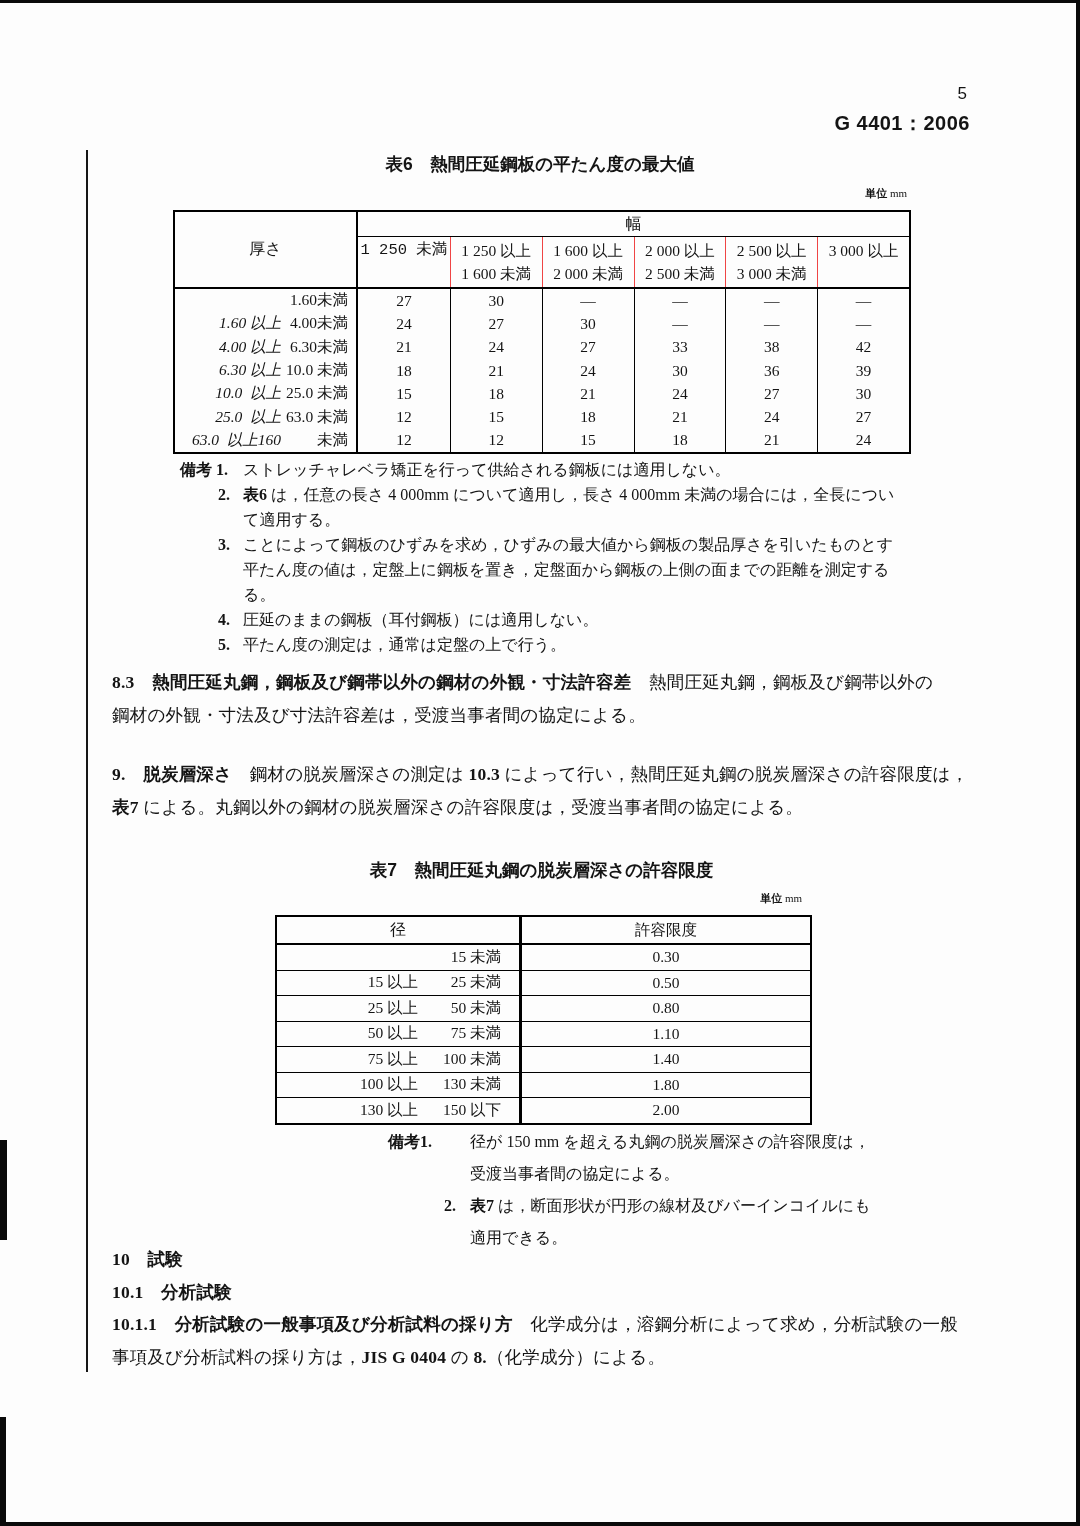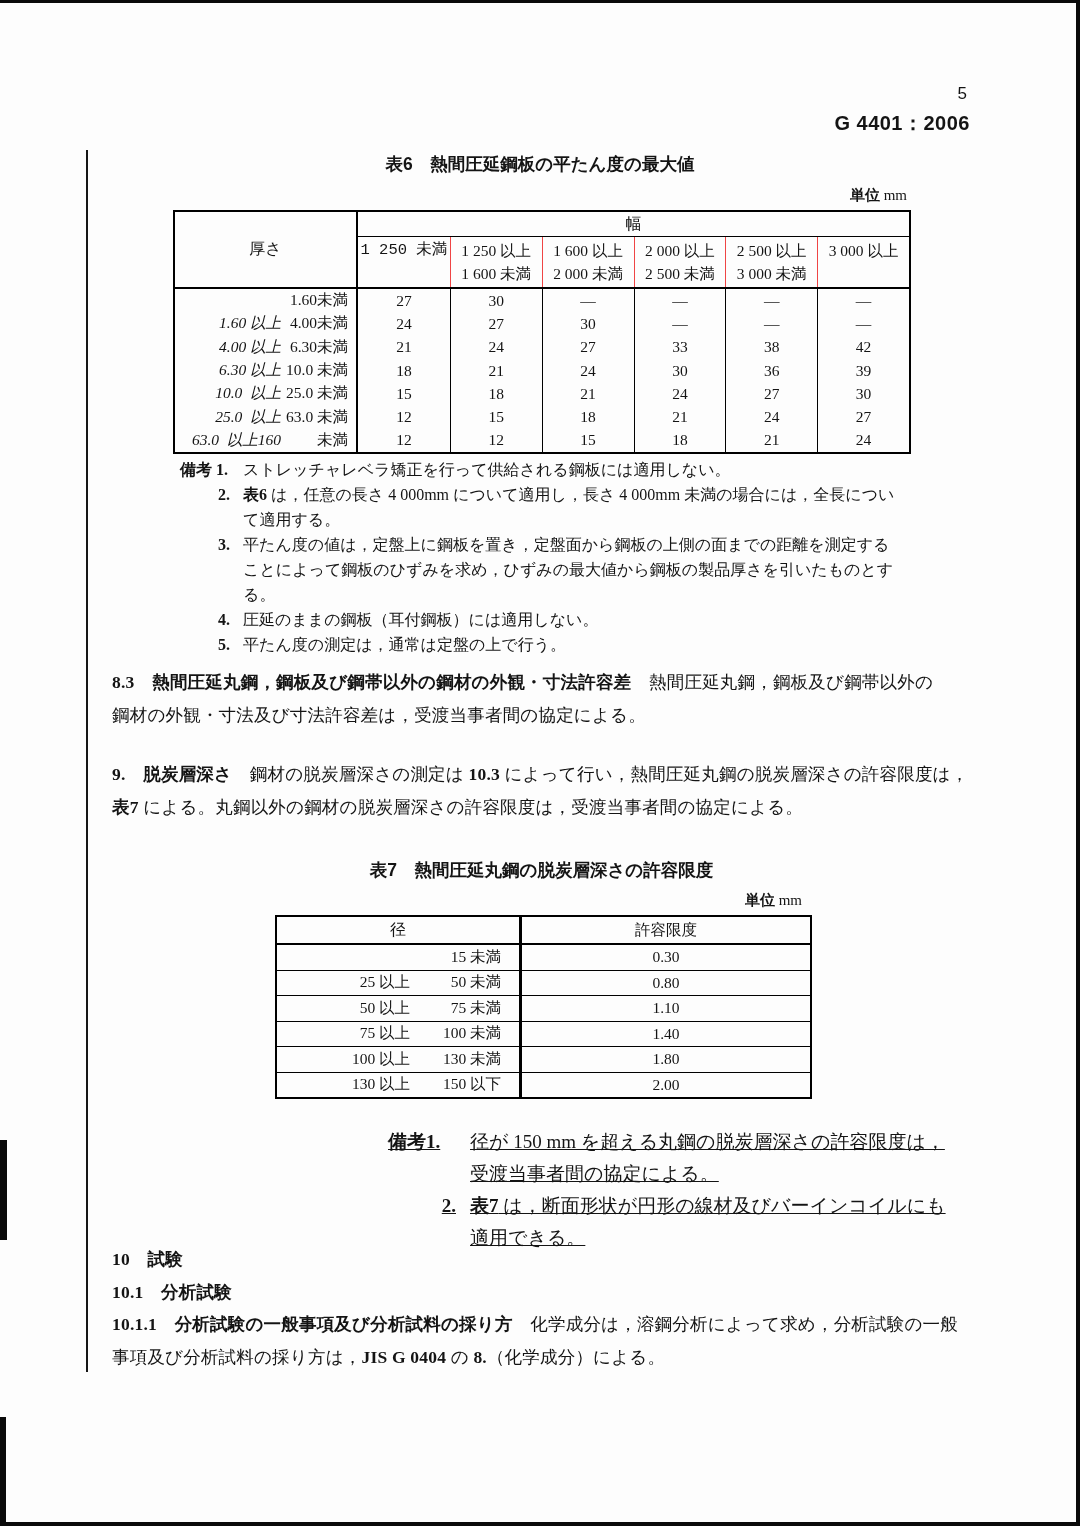--- a/index.html
+++ b/index.html
@@ -24,7 +24,7 @@
   .tbl-title{font-size:17.5px; font-weight:bold; font-family:"Liberation Sans","DejaVu Sans",sans-serif; white-space:nowrap;}
   .t6-title{top:152px; left:173px; width:734px; text-align:center;}
   .t7-title{top:858px; left:275px; width:533px; text-align:center;}
-  .unit{font-size:15px; white-space:nowrap;}
+  .unit{font-size:11px; white-space:nowrap;}
   .unit .ulabel{font-weight:bold; font-family:"Liberation Sans",sans-serif;}
   .u6{top:186px; right:173px;}
   .u7{top:891px; right:278px;}

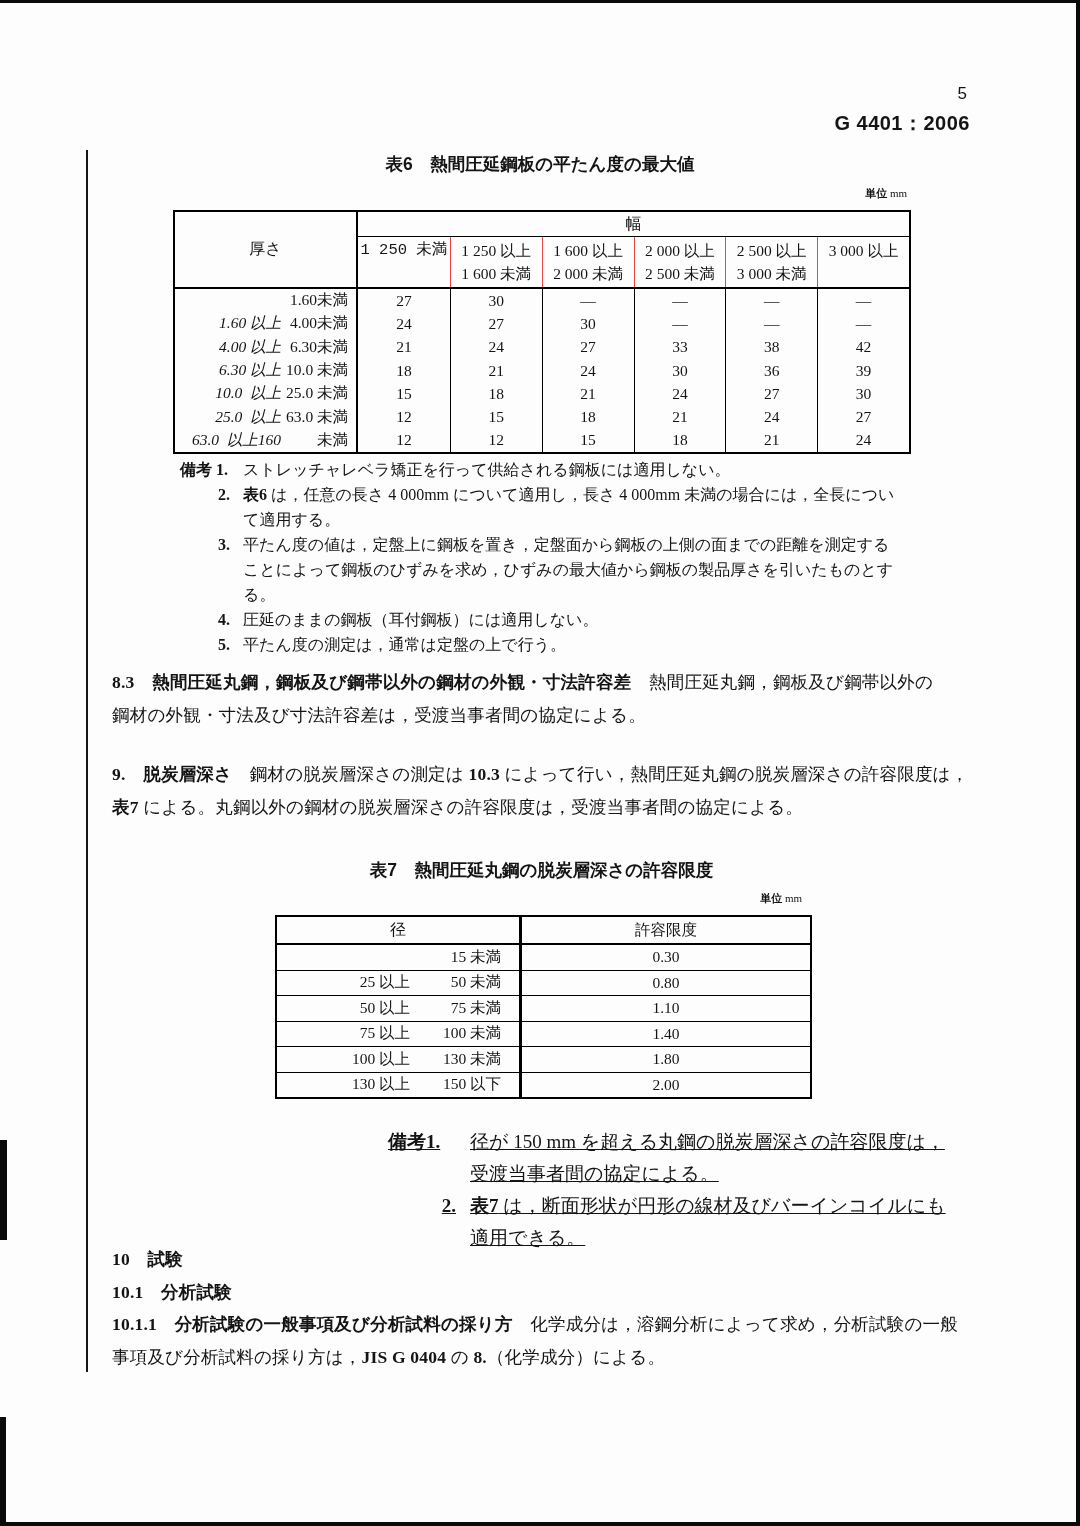--- a/index.html
+++ b/index.html
@@ -228,8 +228,8 @@
       <div class="item">
         <div class="num">3.</div>
         <div class="ntext">
+          <div class="nline"><span>ことによって鋼板のひずみを求め，ひずみの最大値から鋼板の製品厚さを引いたものとす</span></div>
           <div class="nline"><span>平たん度の値は，定盤上に鋼板を置き，定盤面から鋼板の上側の面までの距離を測定する</span></div>
-          <div class="nline"><span>ことによって鋼板のひずみを求め，ひずみの最大値から鋼板の製品厚さを引いたものとす</span></div>
           <div class="nline"><span>る。</span></div>
         </div>
       </div>

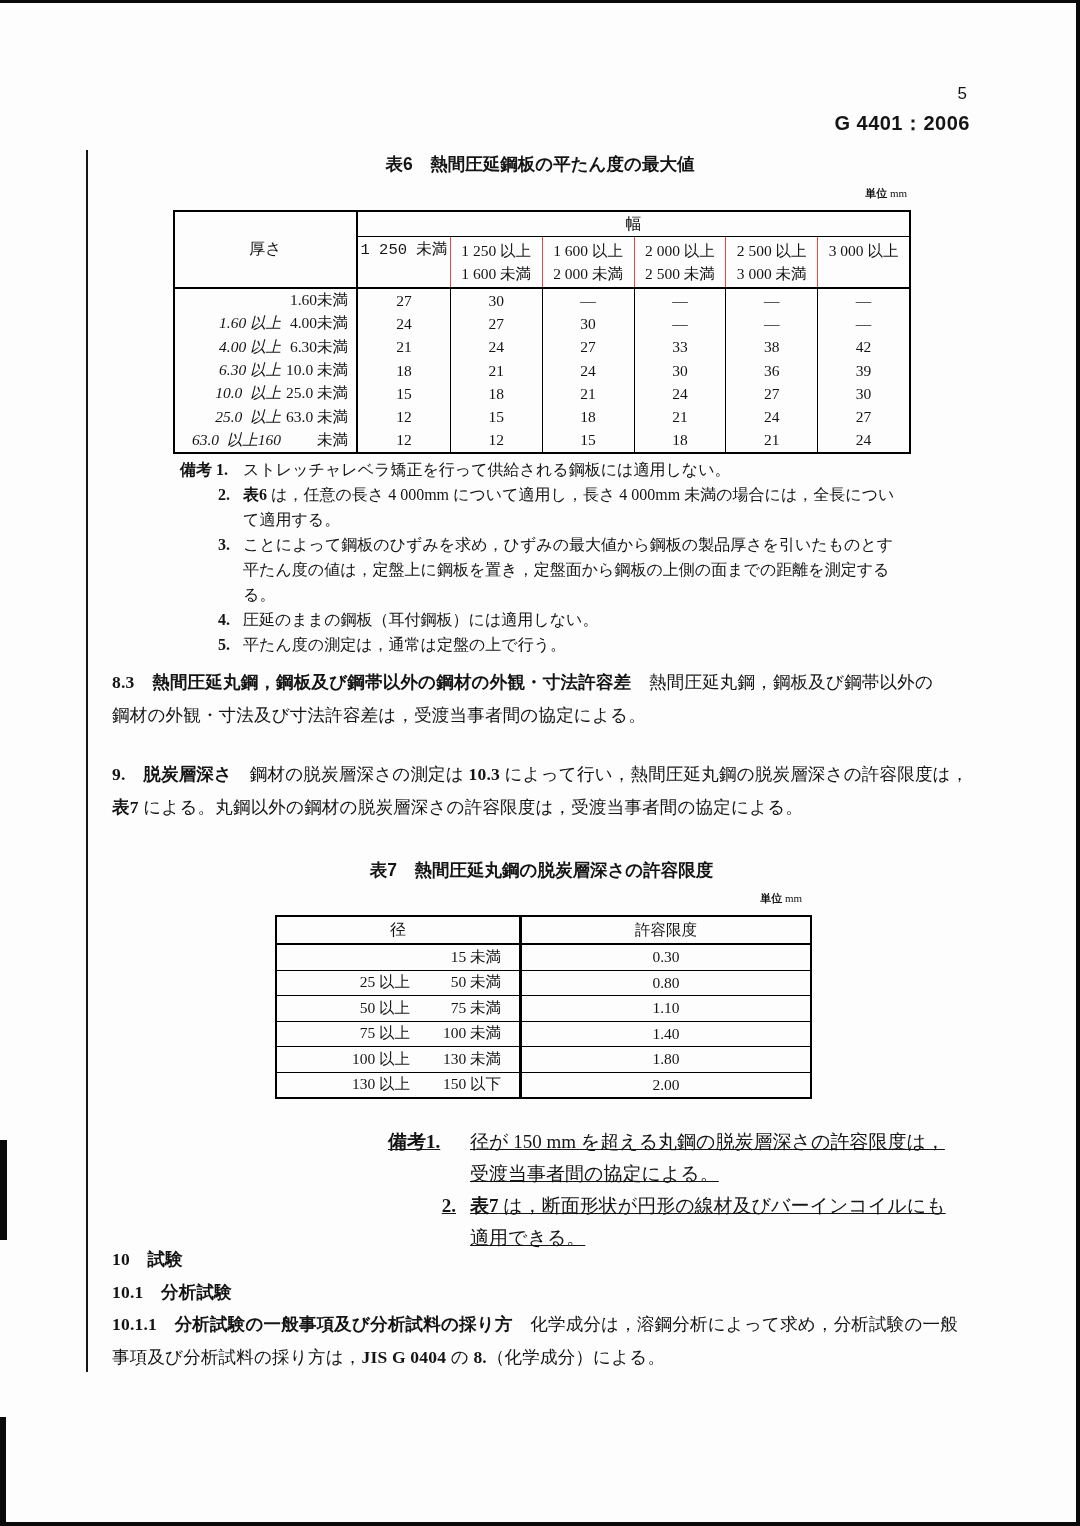--- a/index.html
+++ b/index.html
@@ -62,7 +62,7 @@
   .tbl7{top:915px; left:275px; width:533px; border:2px solid #000; background:#fdfdfd; font-size:15.5px;}
   .t7-row{display:grid; grid-template-columns:242px 1fr; height:24.5px; border-top:1px solid #000;}
   .t7-row.hdr{border-top:none; height:26px; border-bottom:1px solid #000;}
-  .t7-dia{display:flex; align-items:center; padding:0 18px 0 28px; box-sizing:border-box;}
+  .t7-dia{display:flex; align-items:center; padding:0 18px 0 36px; box-sizing:border-box;}
   .t7-row.hdr .t7-dia{justify-content:center; padding:0; font-size:16px;}
   .t7-lo{width:105px; text-align:right; white-space:pre;}
   .t7-hi{margin-left:auto; text-align:right; white-space:pre;}

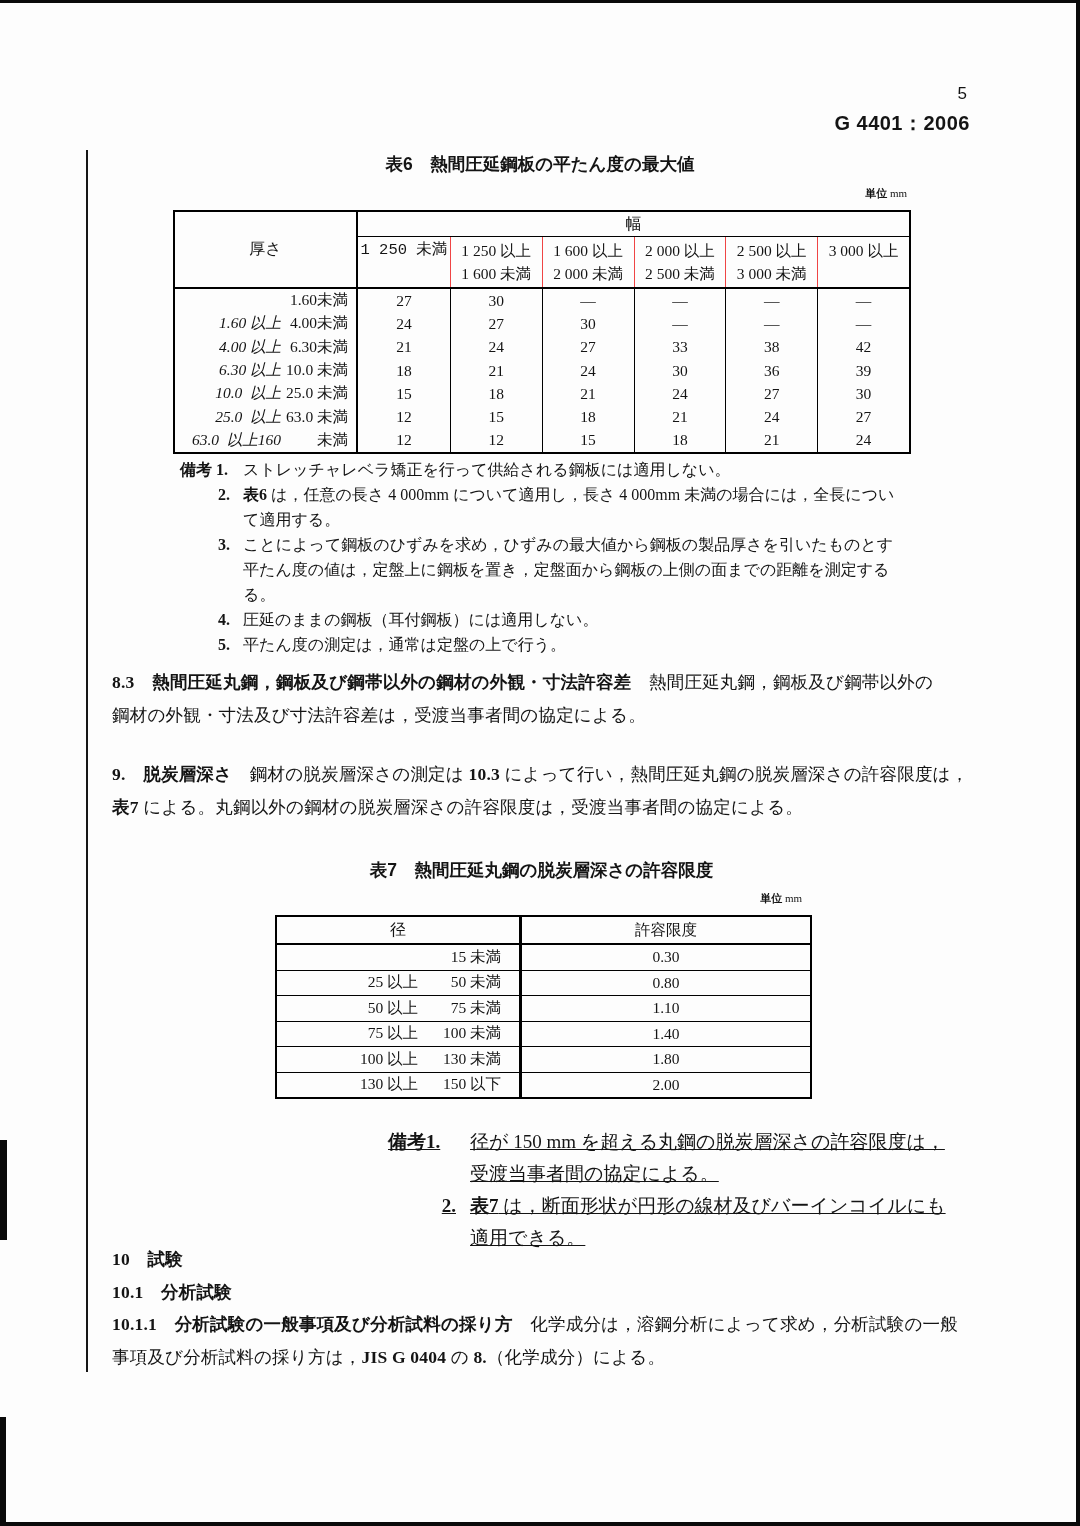--- a/index.html
+++ b/index.html
@@ -275,6 +275,13 @@
         </div>
         <div class="t7-row">
           <div class="t7-dia">
+            <span class="t7-lo">15 以上</span>
+            <span class="t7-hi">25 未満</span>
+          </div>
+          <div class="t7-lim">0.50</div>
+        </div>
+        <div class="t7-row">
+          <div class="t7-dia">
             <span class="t7-lo">25 以上</span>
             <span class="t7-hi">50 未満</span>
           </div>

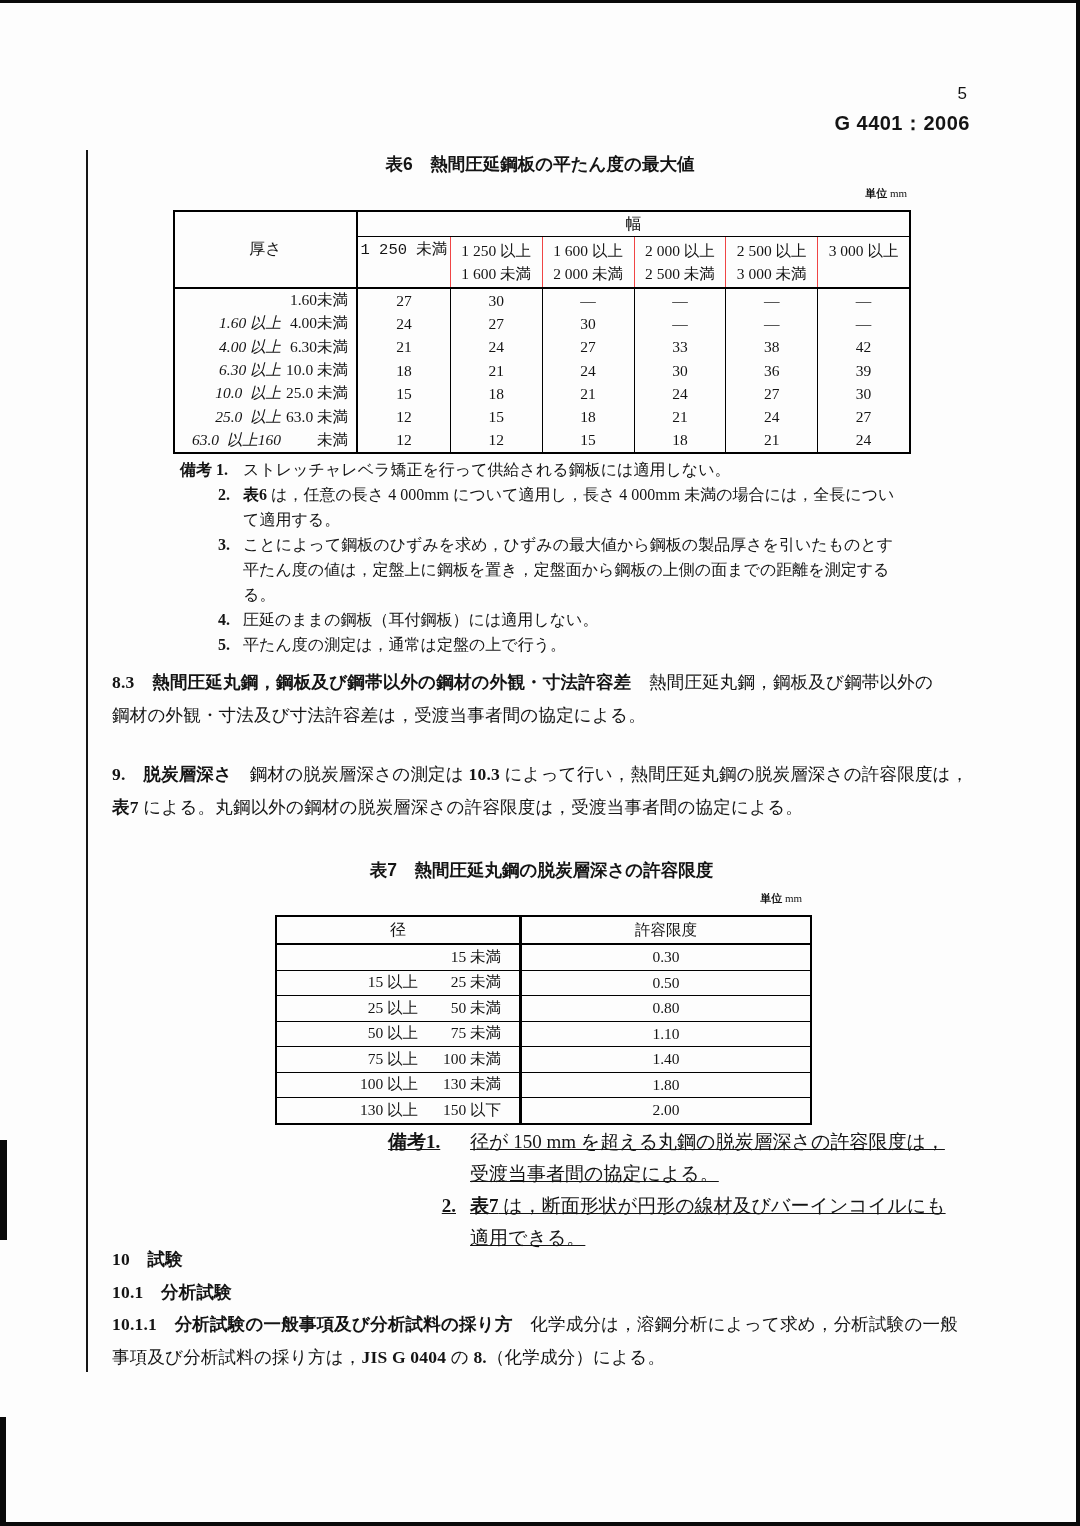--- a/index.html
+++ b/index.html
@@ -69,7 +69,7 @@
   .t7-lim{display:flex; align-items:center; justify-content:center; border-left:3px solid #000;}
 
   
-  .notes7{top:1126px; left:388px; width:480px; font-size:19px;text-decoration:underline;}
+  .notes7{top:1126px; left:388px; width:480px; font-size:16px;}
   .notes7 .item{display:grid; grid-template-columns:74px 1fr; column-gap:8px;}
   .notes7 .num{font-weight:bold; line-height:32px; white-space:nowrap;}
   .notes7 .num.n2{text-align:right; padding-right:6px;}

